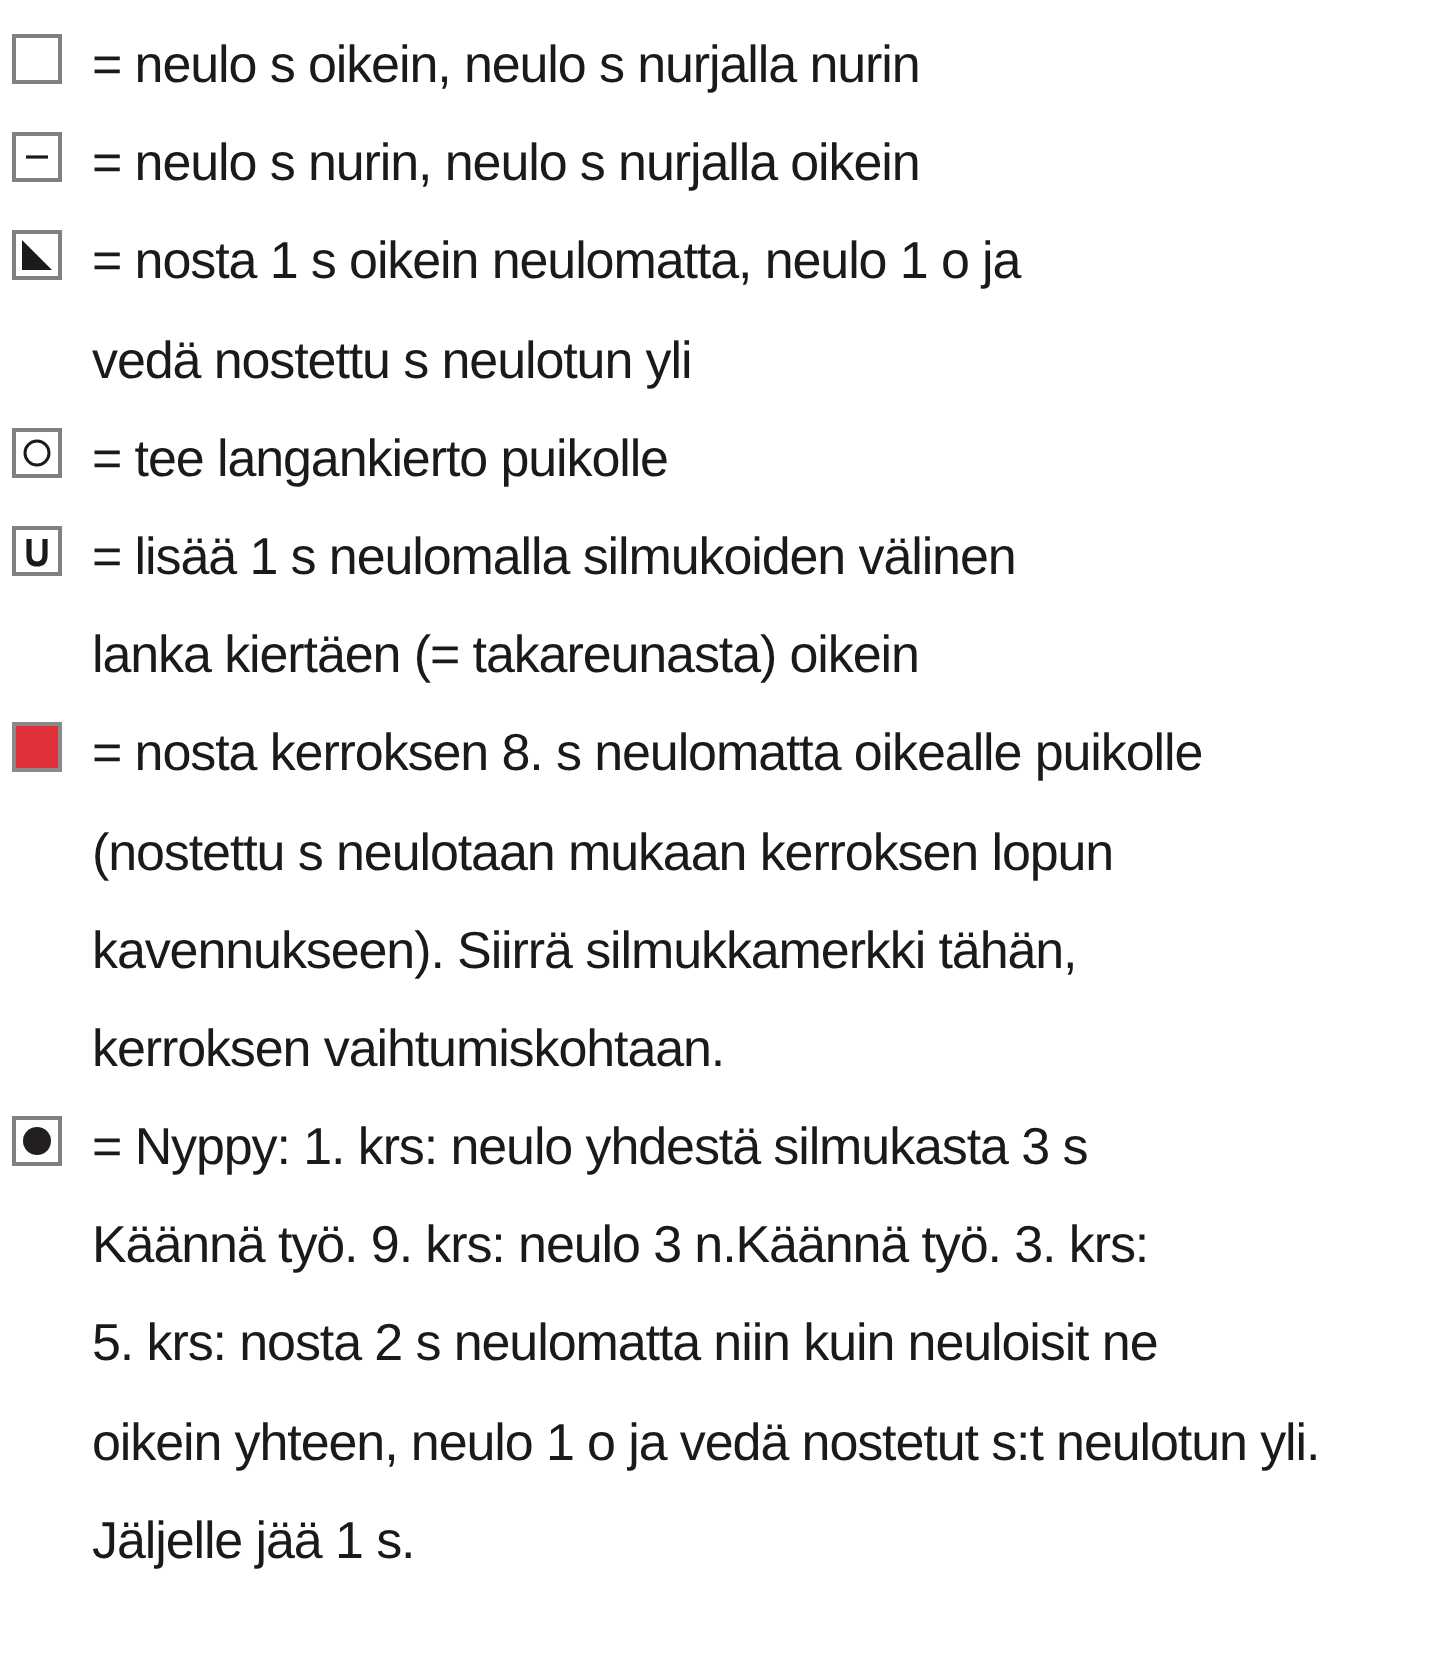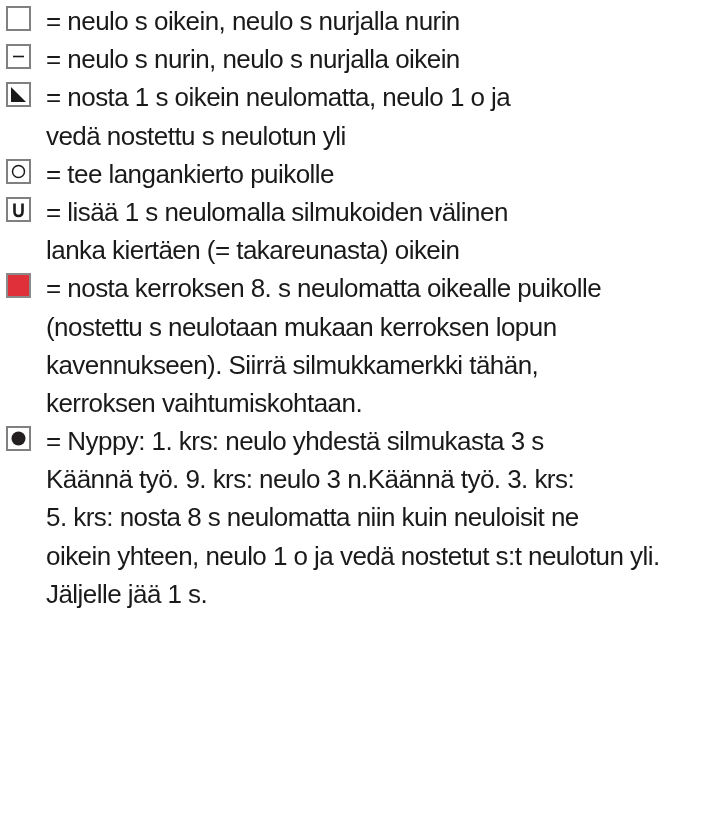--- a/index.html
+++ b/index.html
@@ -18,6 +18,7 @@
     padding-left: 46px;
     letter-spacing: -0.55px;
     transform-origin: left center;
+    margin-top: 11px;
   }
   .line b { font-weight: normal; }
   .icon {

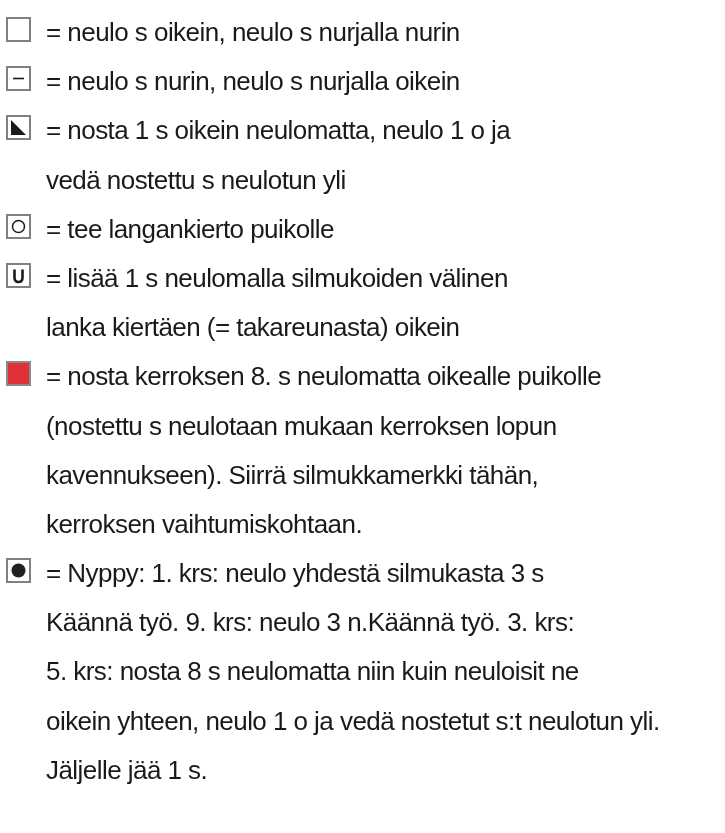--- a/index.html
+++ b/index.html
@@ -97,7 +97,7 @@
     </span>
     <div class="line rich"><span>= </span><b>Nyppy: 1. krs:</b><span> neulo yhdestä silmukasta 3 s</span></div>
     <div class="line rich"><span>Käännä työ. </span><b>9. krs:</b><span> neulo 3 n.Käännä työ. </span><b>3. krs:</b></div>
-    <div class="line rich"><b>5. krs:</b><span> nosta 8 s neulomatta niin kuin neuloisit ne</span></div>
+    <div class="line rich"><b>5. krs:</b><span> nosta 2 s neulomatta niin kuin neuloisit ne</span></div>
     <div class="line rich"><span>oikein yhteen, neulo 1 o ja vedä nostetut s:t neulotun yli.</span></div>
     <div class="line rich"><span>Jäljelle jää 1 s.</span></div>
   </div>

